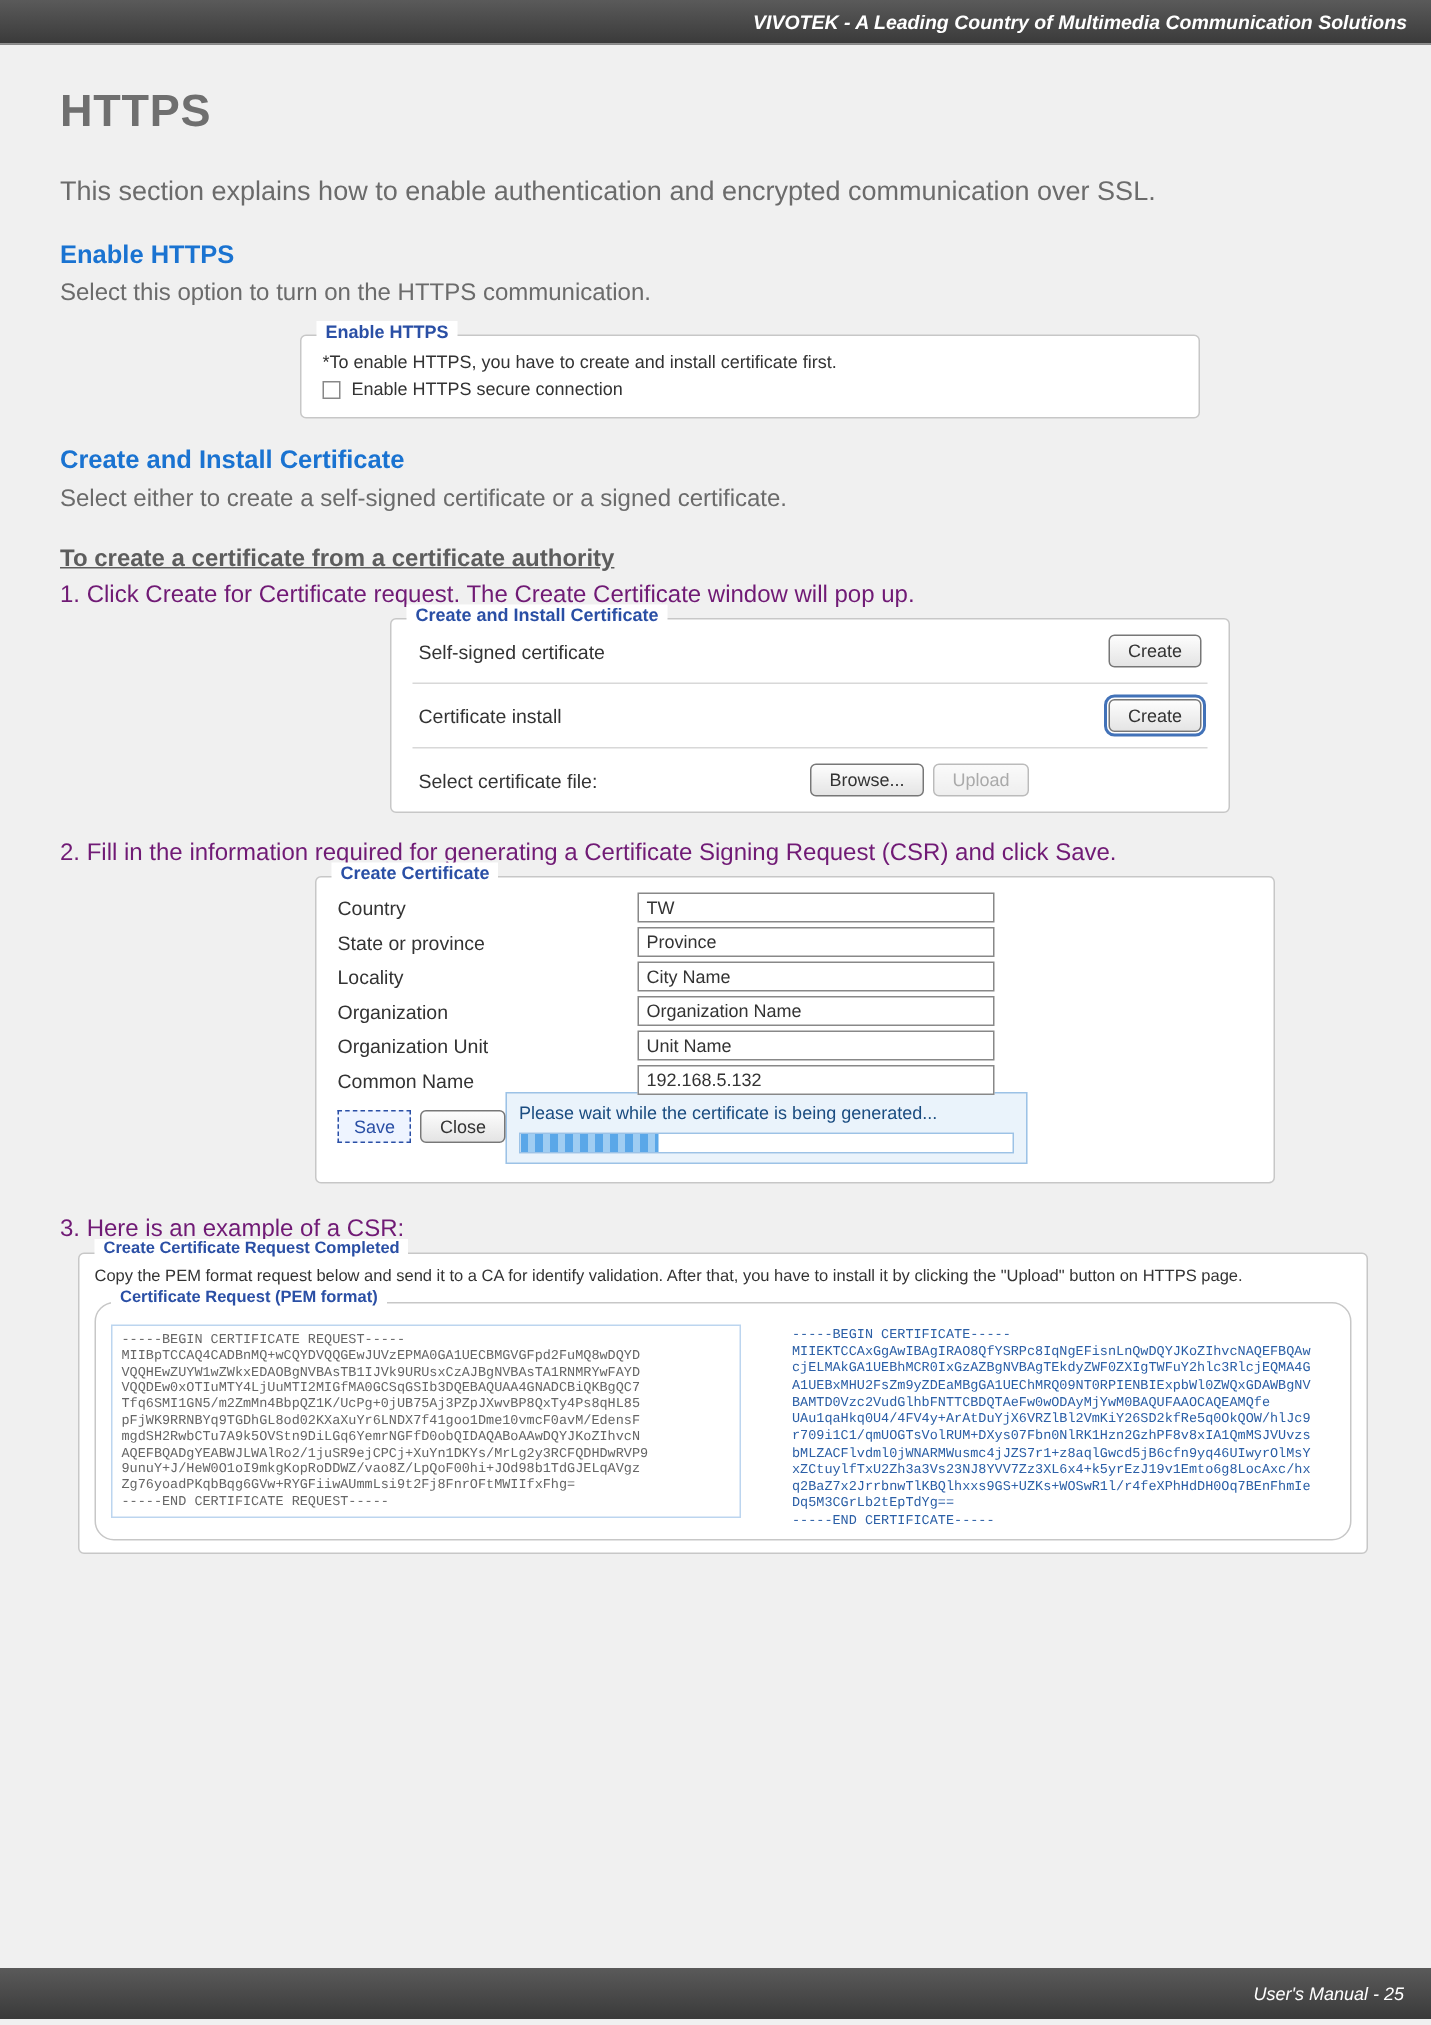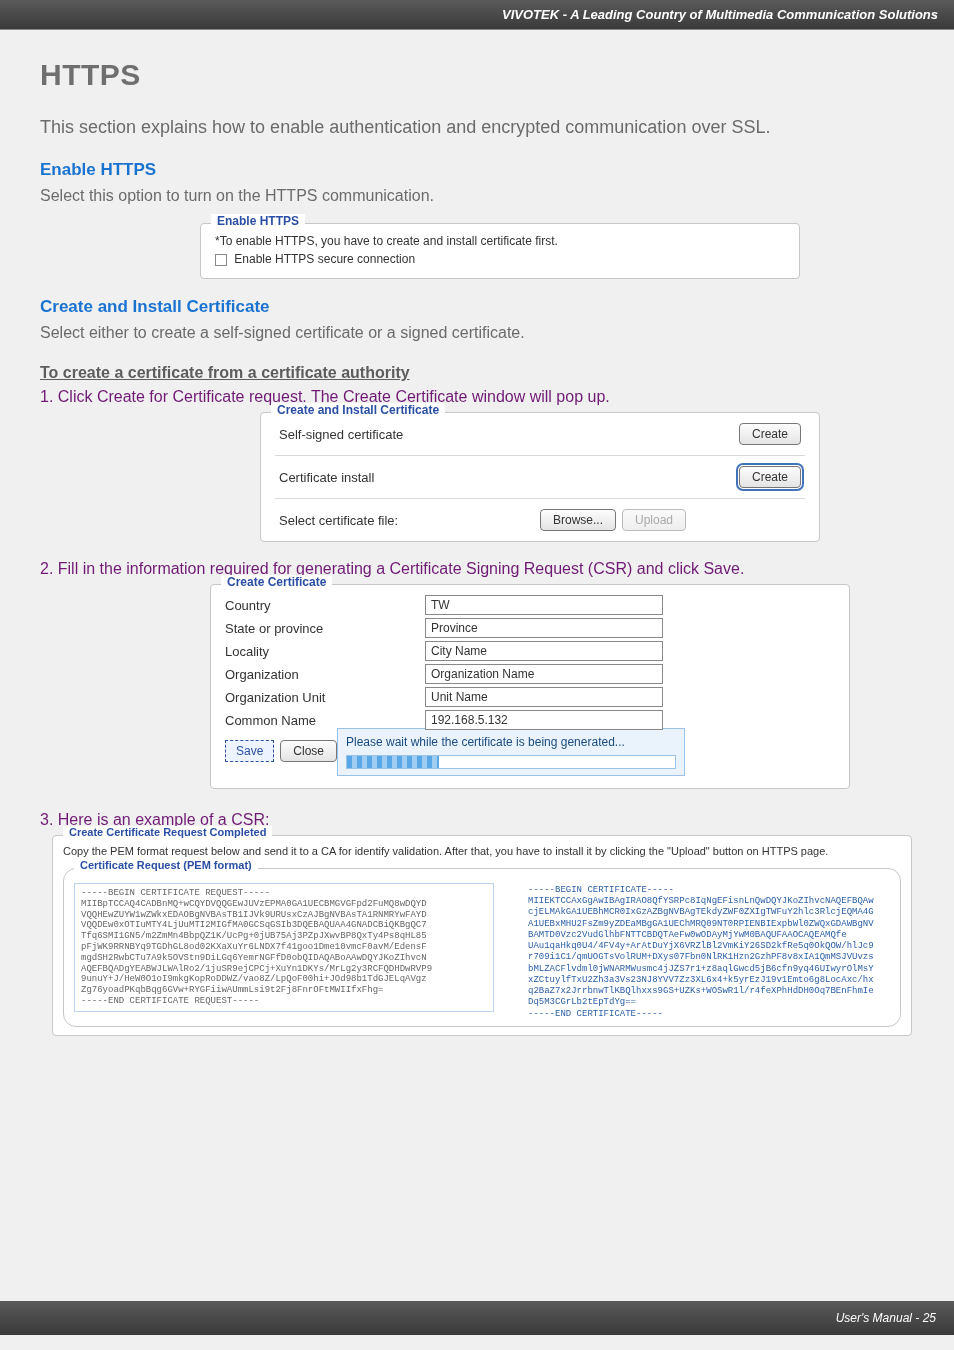--- a/index.html
+++ b/index.html
@@ -103,7 +103,7 @@
   }
 
   .footer {
-    position:absolute; bottom:15px; left:0; right:0;
+    position:absolute; bottom:4px; left:0; right:0;
     background: linear-gradient(#5a5a5a,#3a3a3a);
     color:#fff; font-style:italic; font-size:12px;
     text-align:right; padding:10px 18px;

